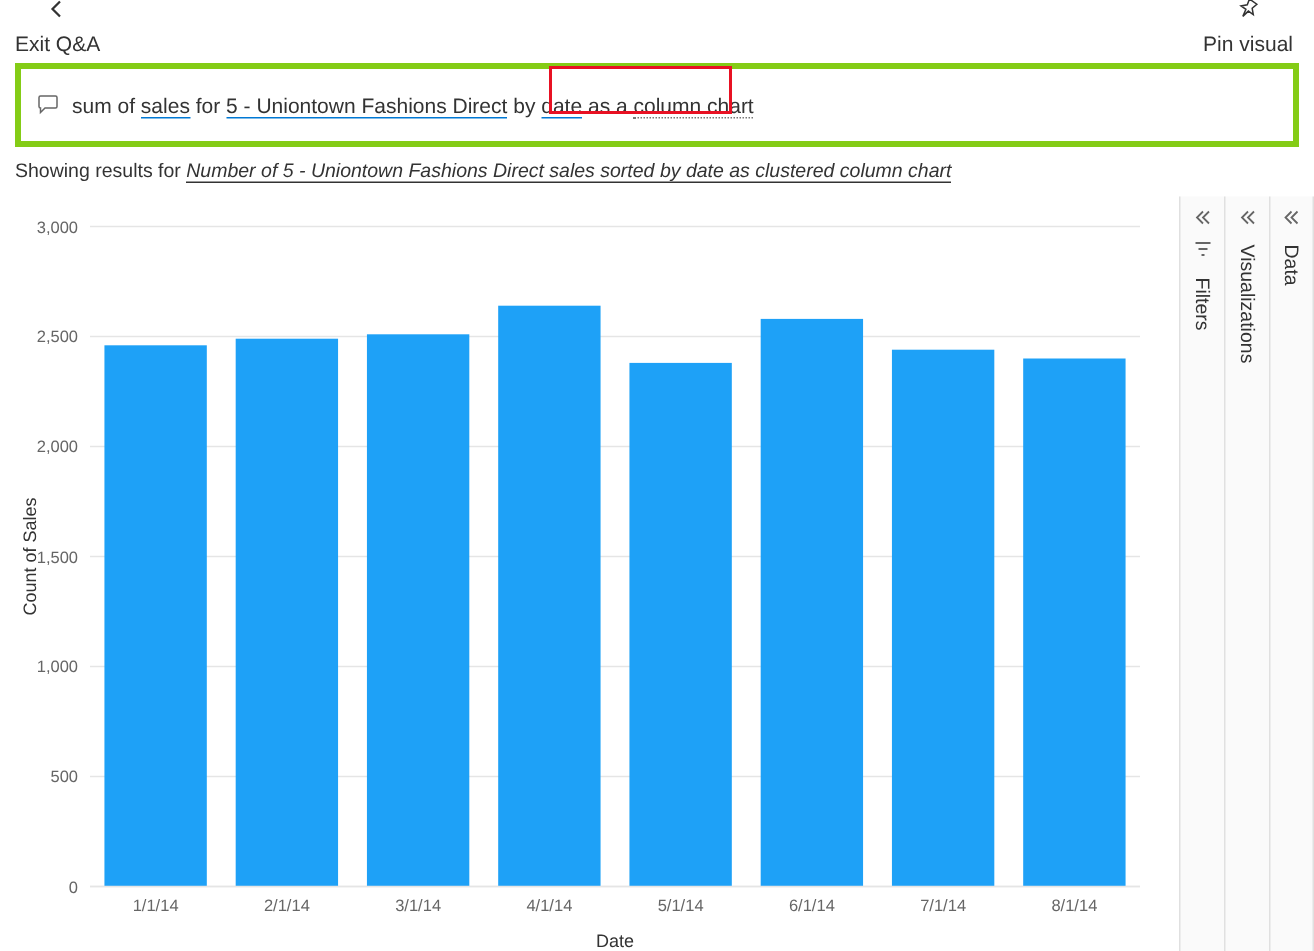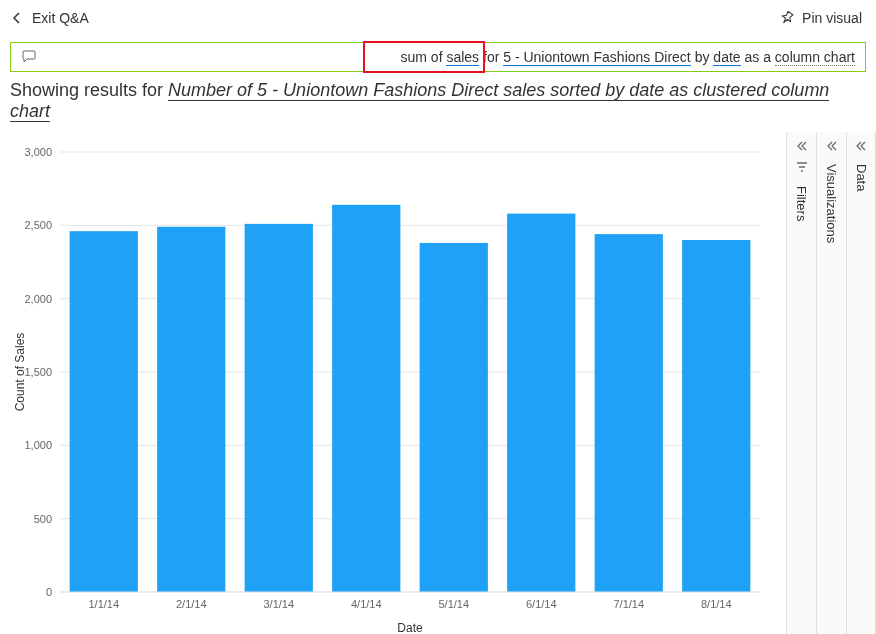--- a/index.html
+++ b/index.html
@@ -25,6 +25,7 @@
   gap: 8px;
   font-size: 14px;
   color: #333;
+  flex-direction: column;
 }
 .topbar-left { cursor: pointer; }
 .topbar-right { cursor: pointer; text-align: center; }

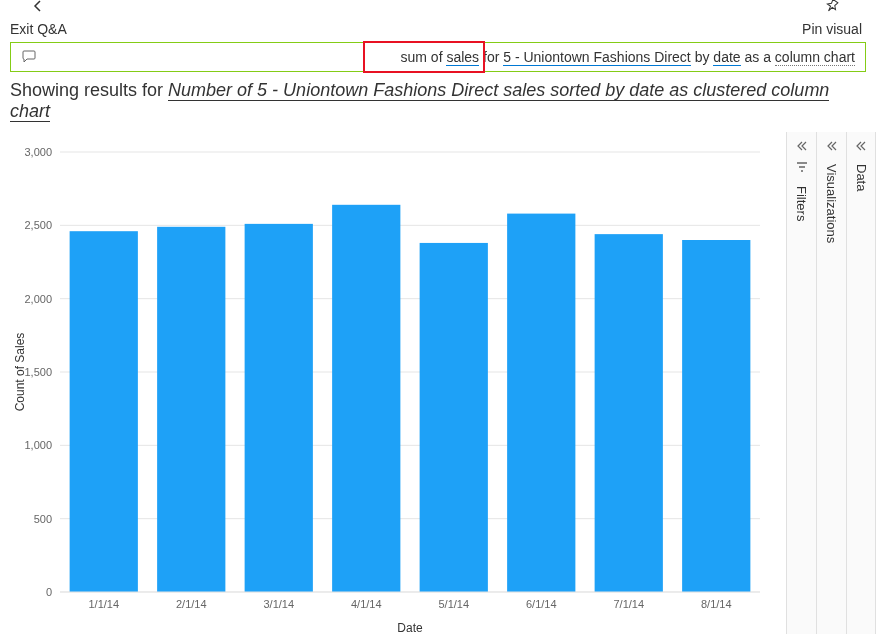--- a/index.html
+++ b/index.html
@@ -32,14 +32,13 @@
 .chevron-left svg, .pin-icon svg { display: block; }
 .query-box {
   margin: 6px 10px;
-  border: 1px solid #84cc16;
-  padding: 6px 10px;
+  border: 4px solid #84cc16;
+  padding: 16px 10px;
   display: flex;
   align-items: center;
   gap: 8px;
   font-size: 14px;
   position: relative;
-  justify-content: space-between;
 }
 .qa-icon svg { display: block; }
 .query-text { position: relative; }

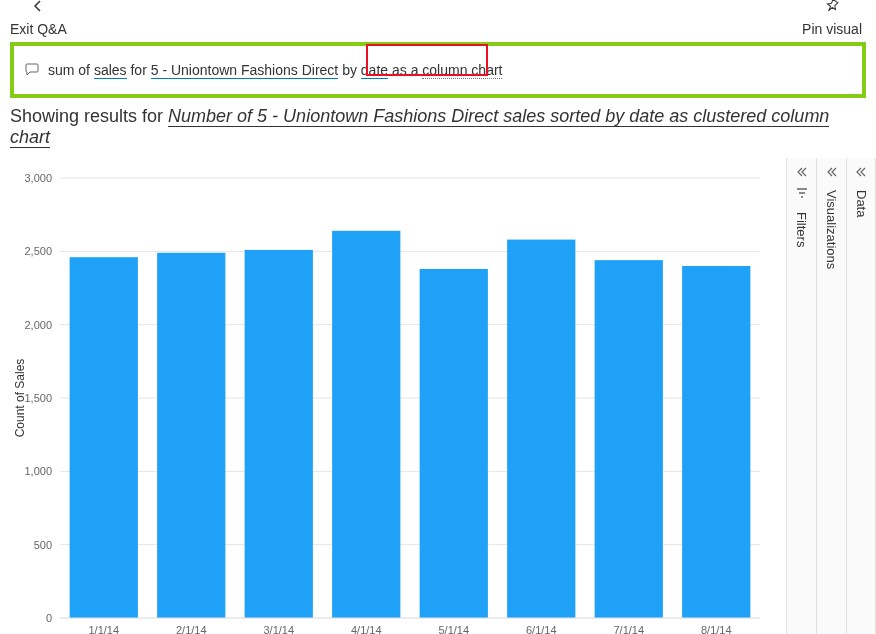--- a/index.html
+++ b/index.html
@@ -51,7 +51,7 @@
 }
 .result-caption {
   margin: 8px 10px 10px;
-  font-size: 18px;
+  font-size: 13px;
   color: #333;
 }
 .result-caption .i { font-style: italic; border-bottom: 1px solid #333; }

